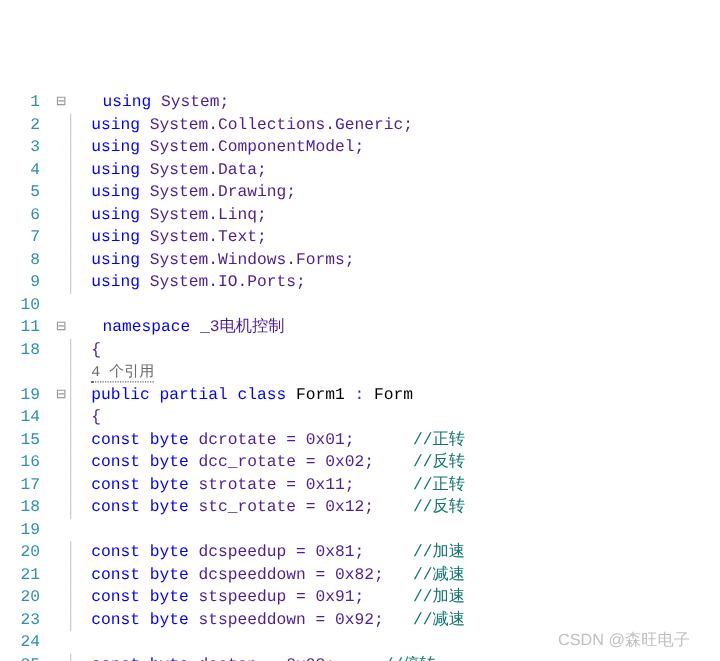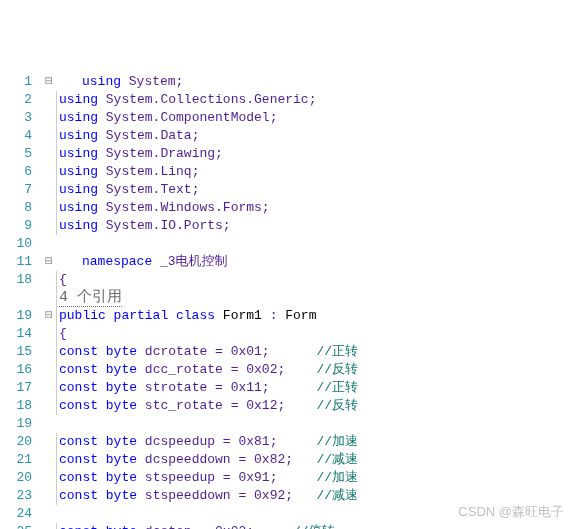--- a/index.html
+++ b/index.html
@@ -57,7 +57,7 @@
   .indent1 { padding-left: 28px; }
   .indent2 { padding-left: 56px; }
   .indent3 { padding-left: 84px; }
-  .bar { border-left: 1px solid #ccc; margin-left: 2px; padding-left: 2px; }
+  .bar { border-left: 1px solid #ccc; margin-left: 2px; padding-left: 16px; }
 </style>
 </head>
 <body>

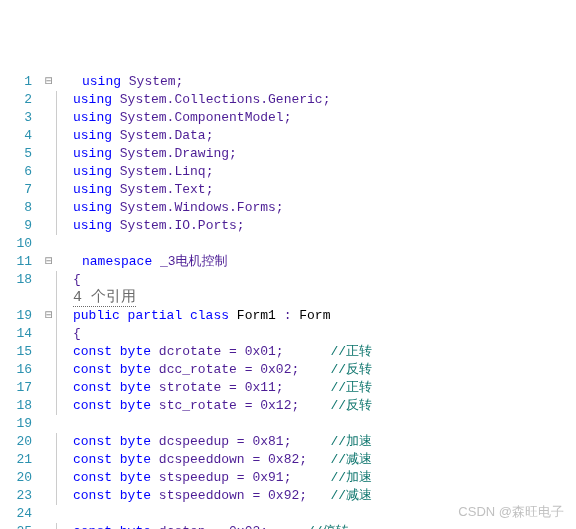--- a/index.html
+++ b/index.html
@@ -45,7 +45,7 @@
   .ns { color: #4c1d95; }
   .type { color: #000000; font-family: Liberation Mono, monospace; }
   .comment { color: #0f766e; }
-  .ref-link { color: #6a6a6a; text-decoration: none; border-bottom: 1px dotted #6a6a6a; font-size: 15px; }
+  .ref-link { color: #6a6a6a; text-decoration: none; border-bottom: 1px dotted #6a6a6a; font-size: 12px; }
   .watermark {
     position: fixed;
     bottom: 8px;

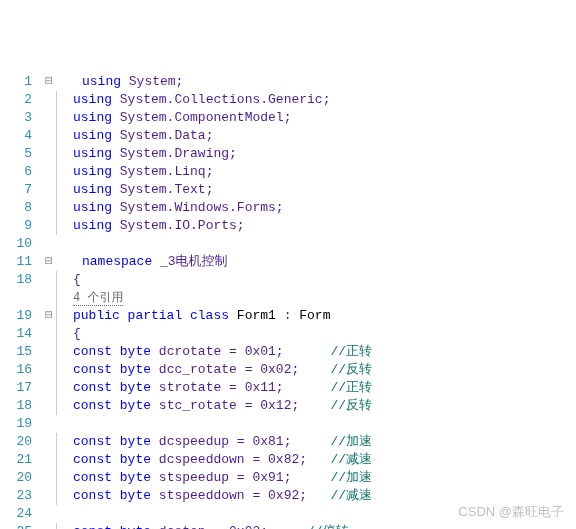--- a/index.html
+++ b/index.html
@@ -49,7 +49,7 @@
   .watermark {
     position: fixed;
     bottom: 8px;
-    right: 12px;
+    right: 24px;
     color: rgba(150,150,150,0.6);
     font-size: 13px;
     font-family: sans-serif;

